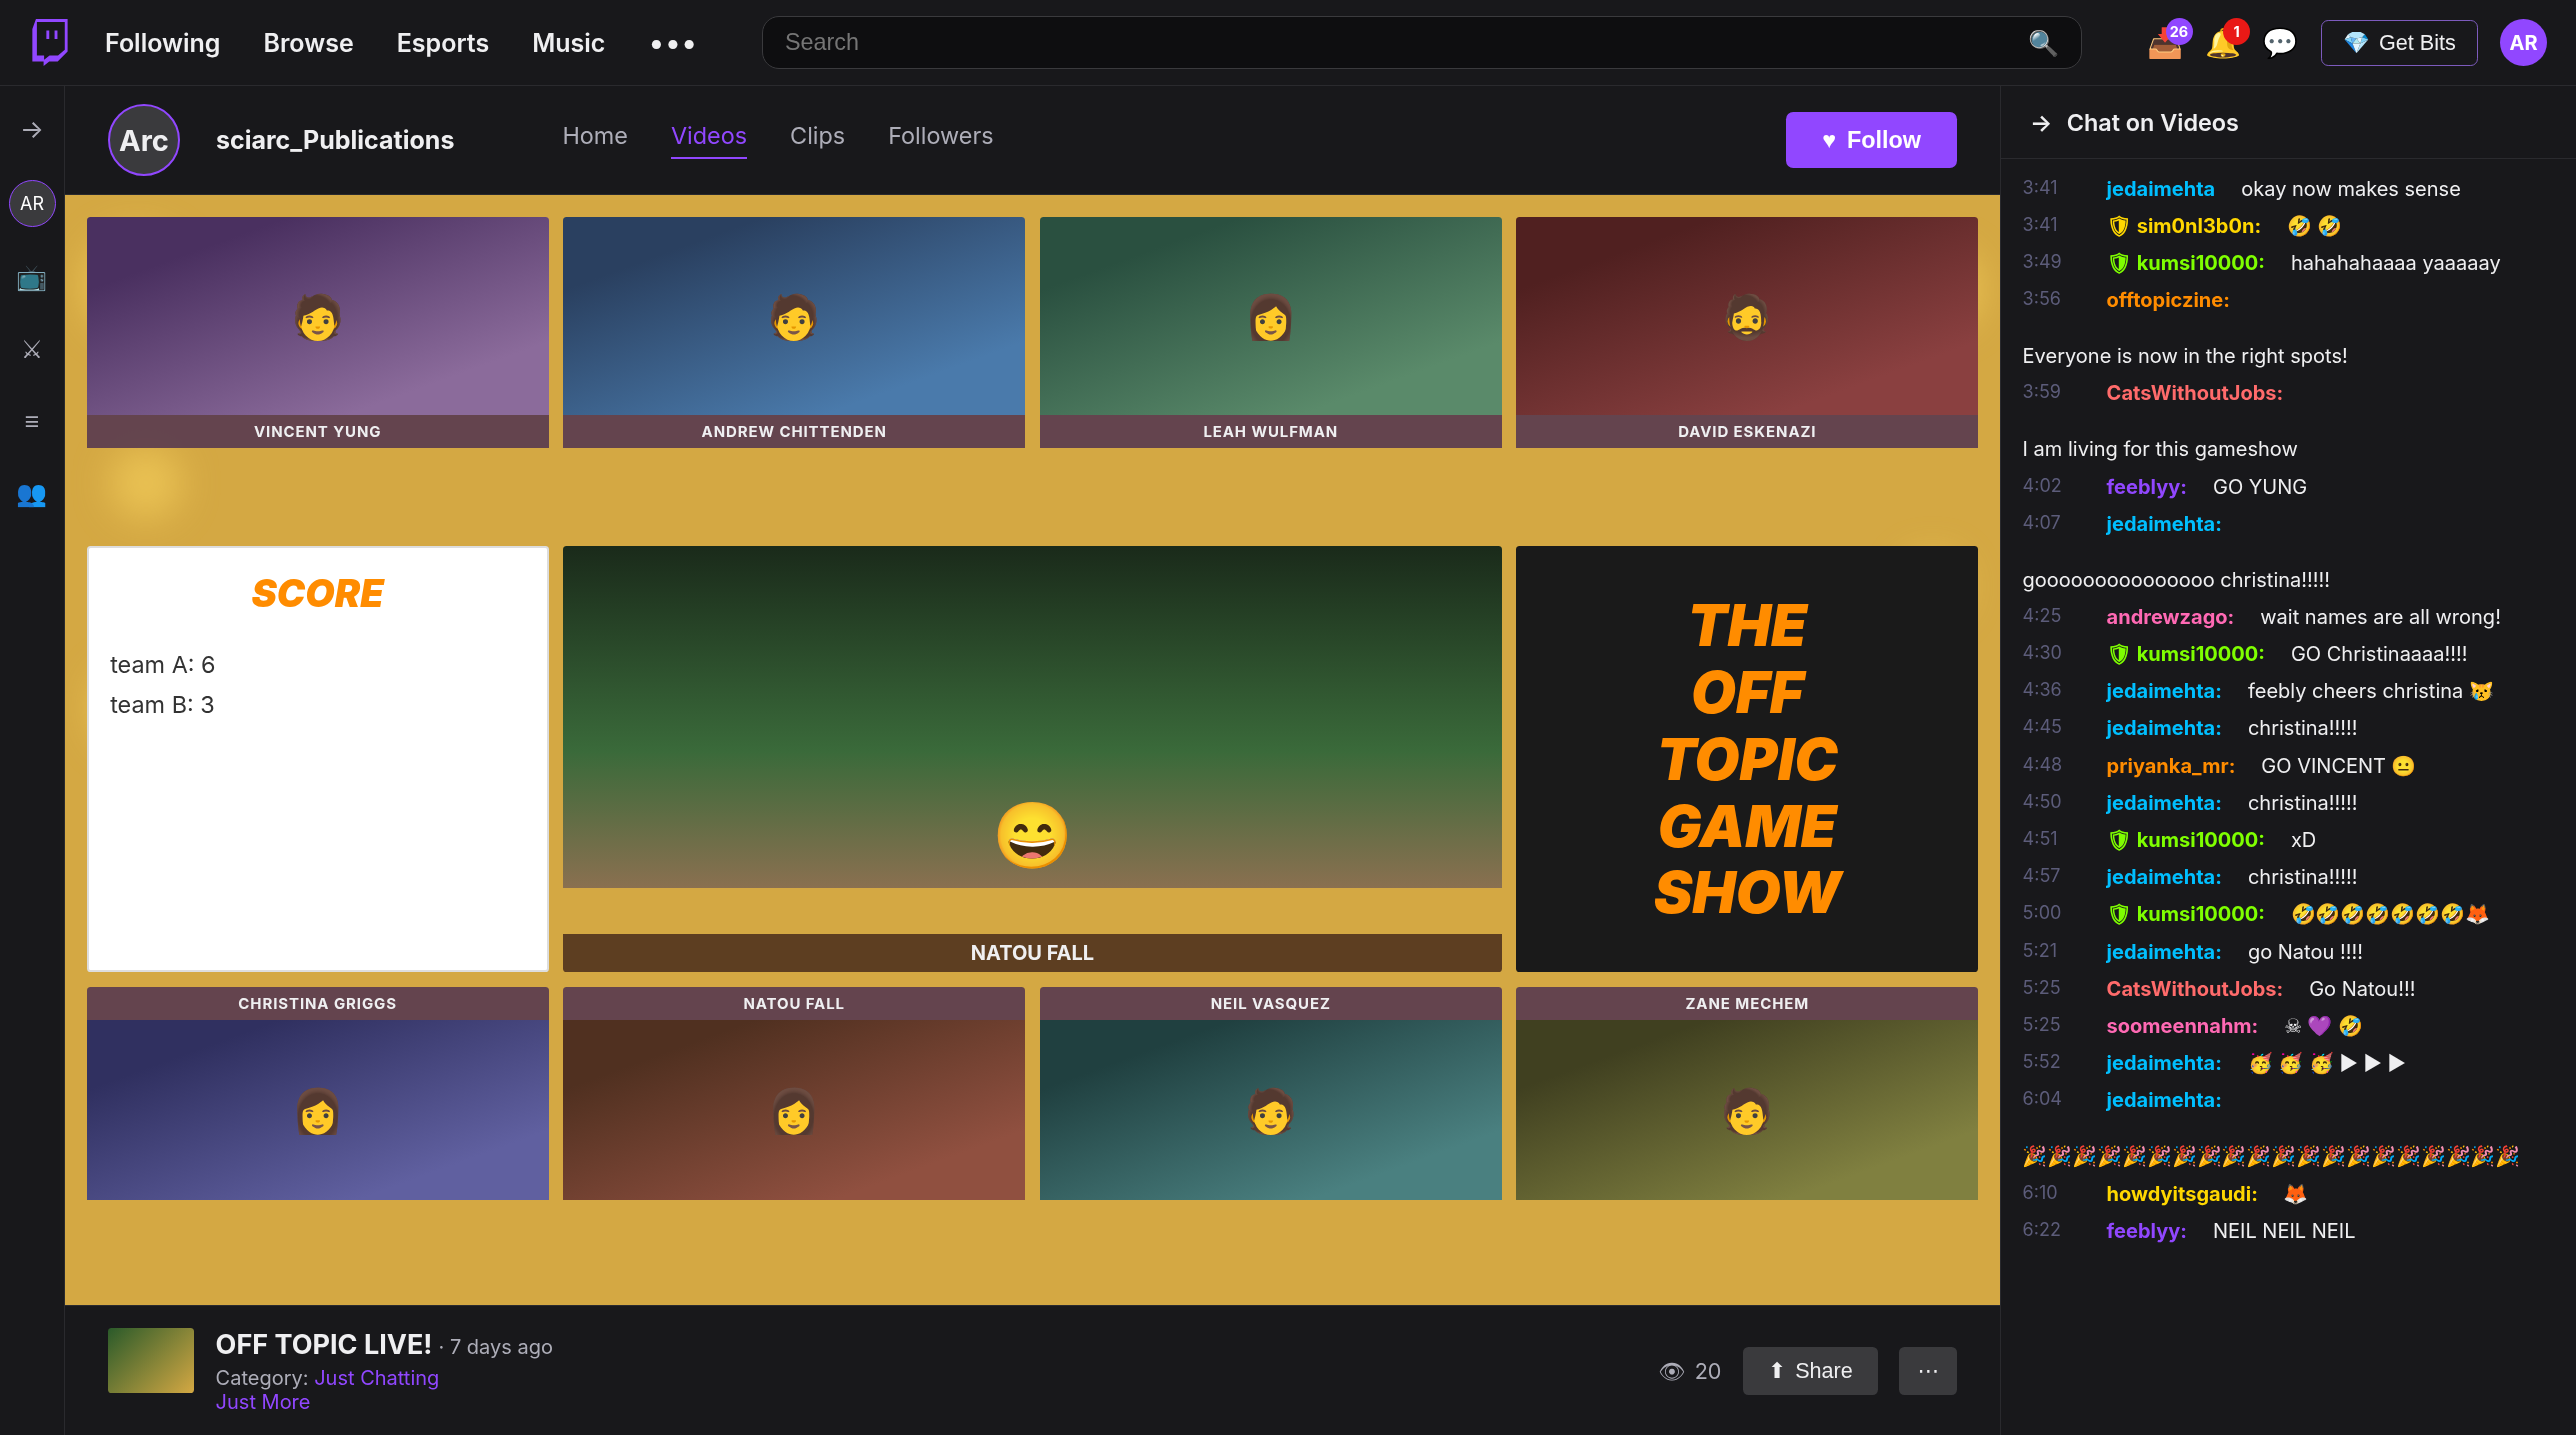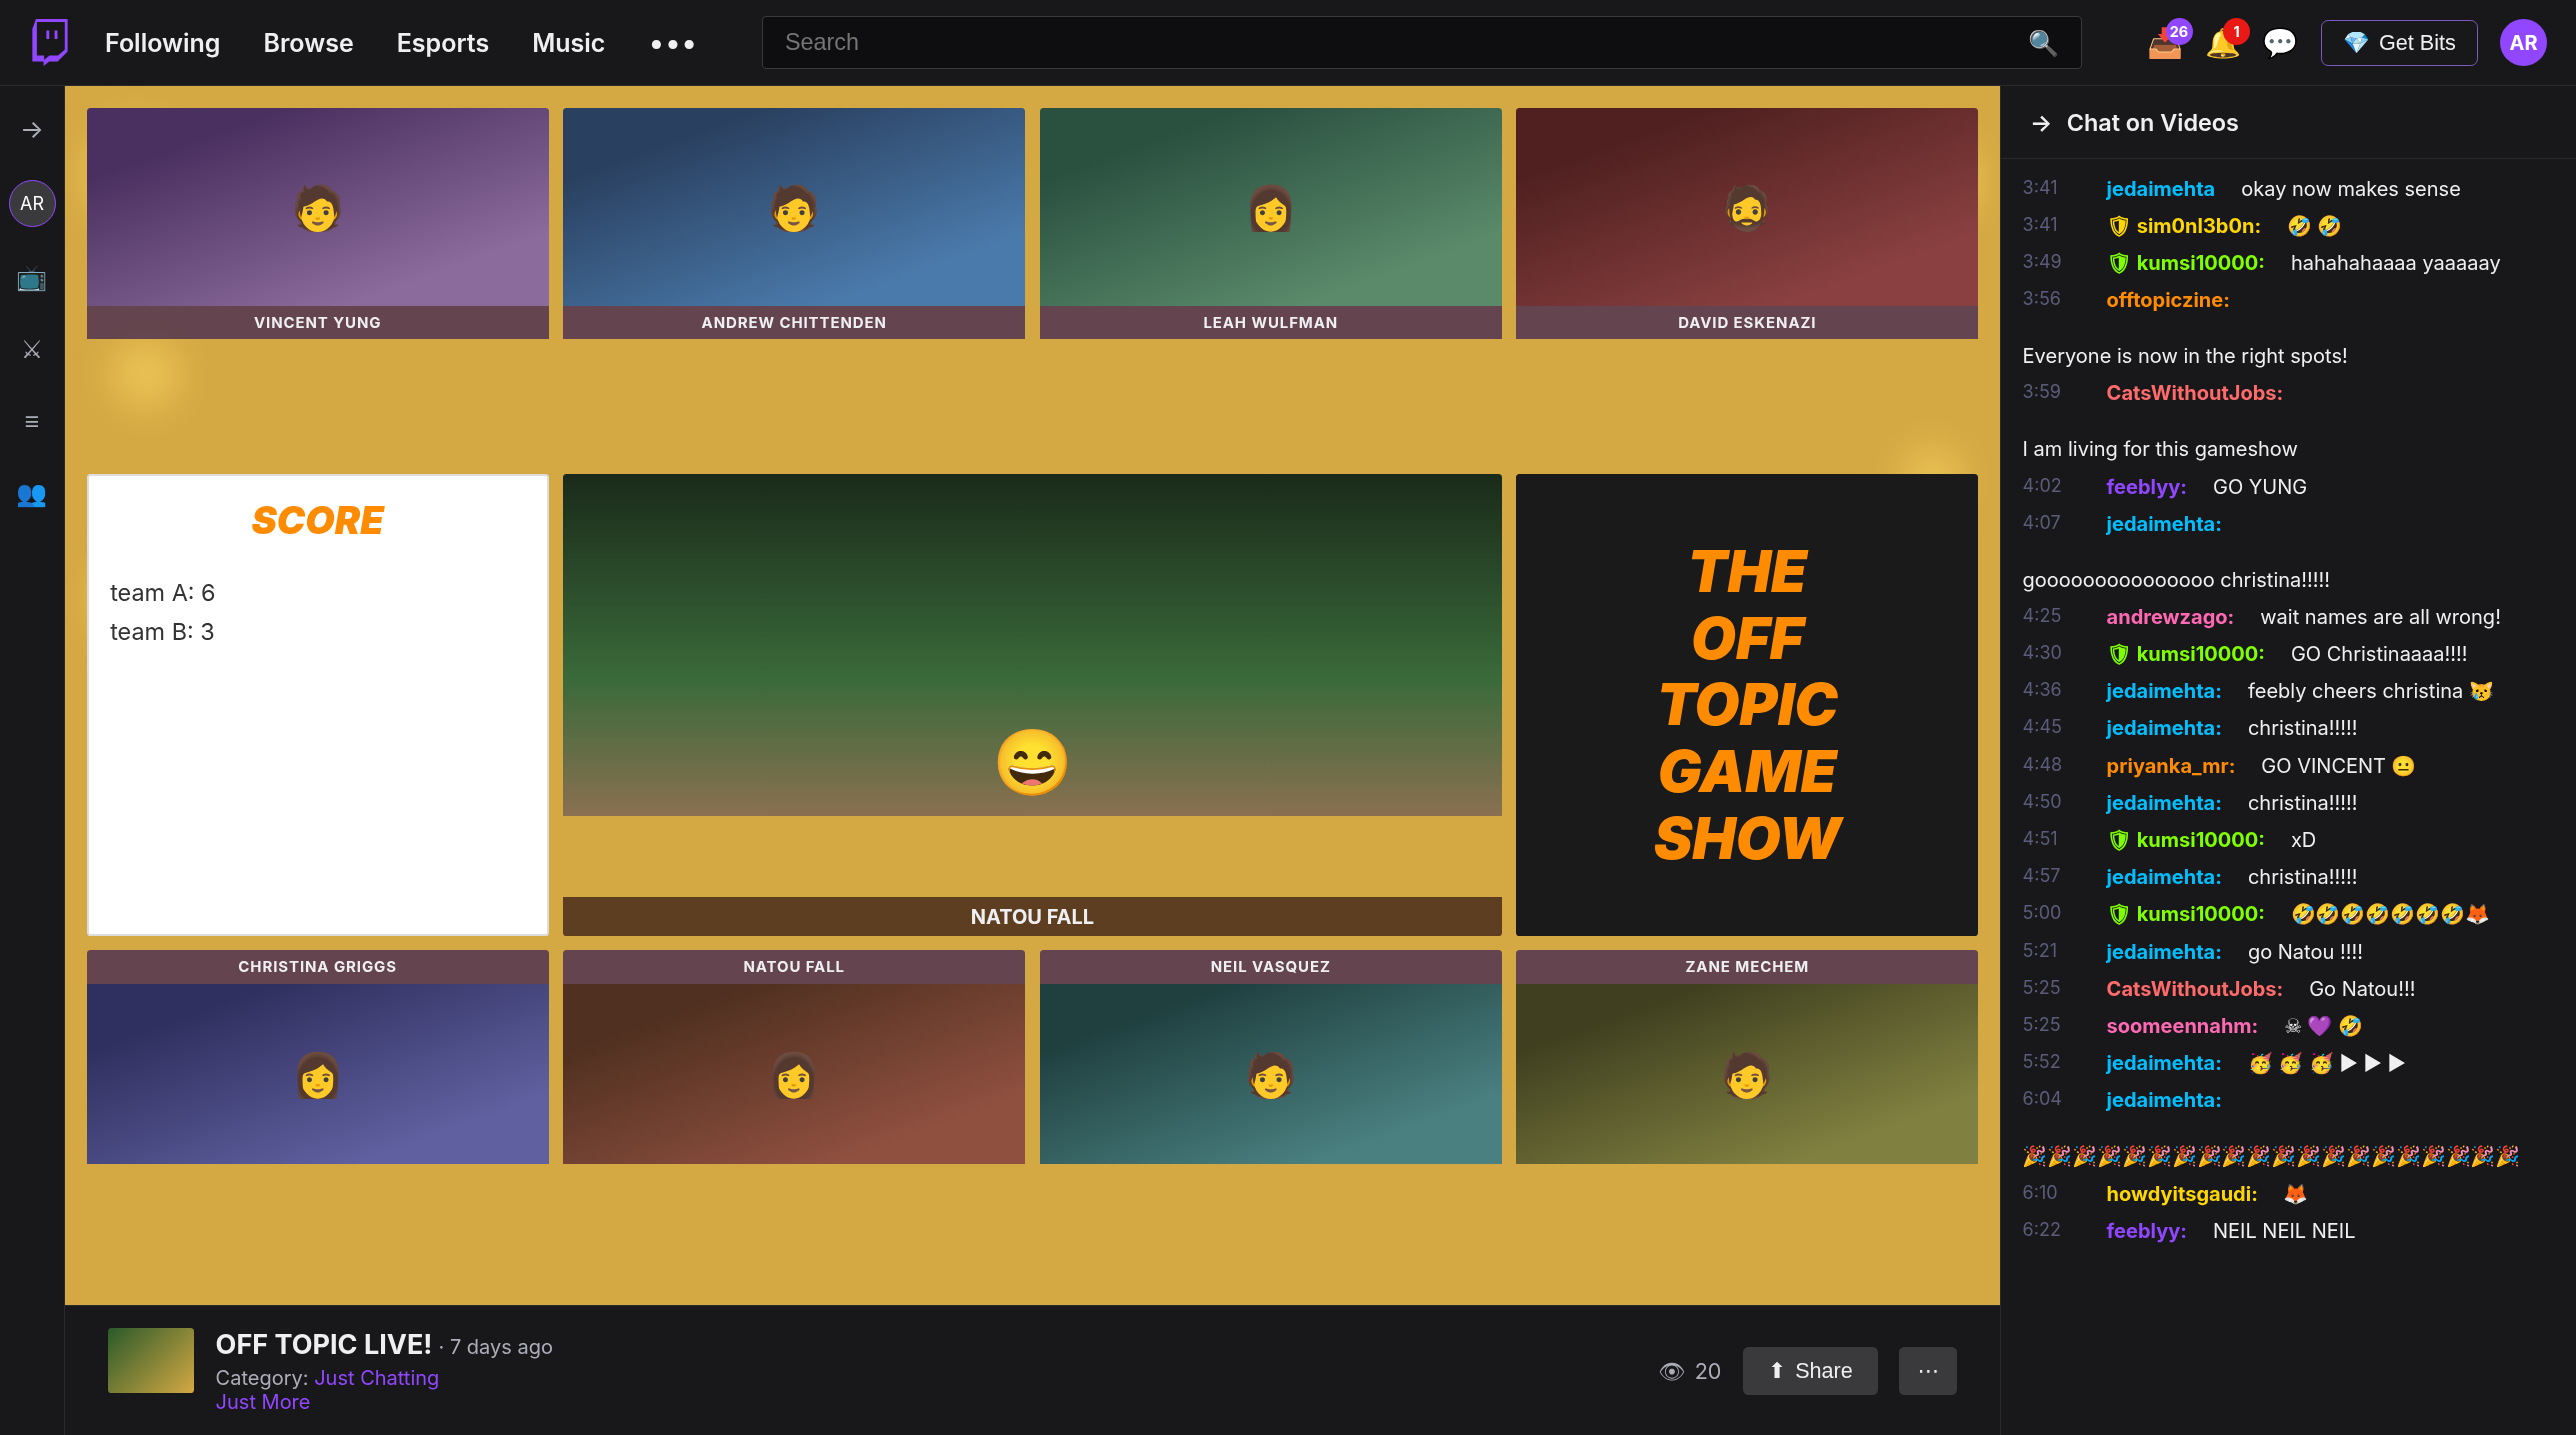--- a/index.html
+++ b/index.html
@@ -50,7 +50,7 @@
       align-items: center;
       background: #0e0e10;
       border: 0.9px solid #3a3a3d;
-      border-radius: 4px;
+      border-radius: 17px;
       padding: 10.8px 21.6px;
       gap: 14.4px;
       flex: 1;

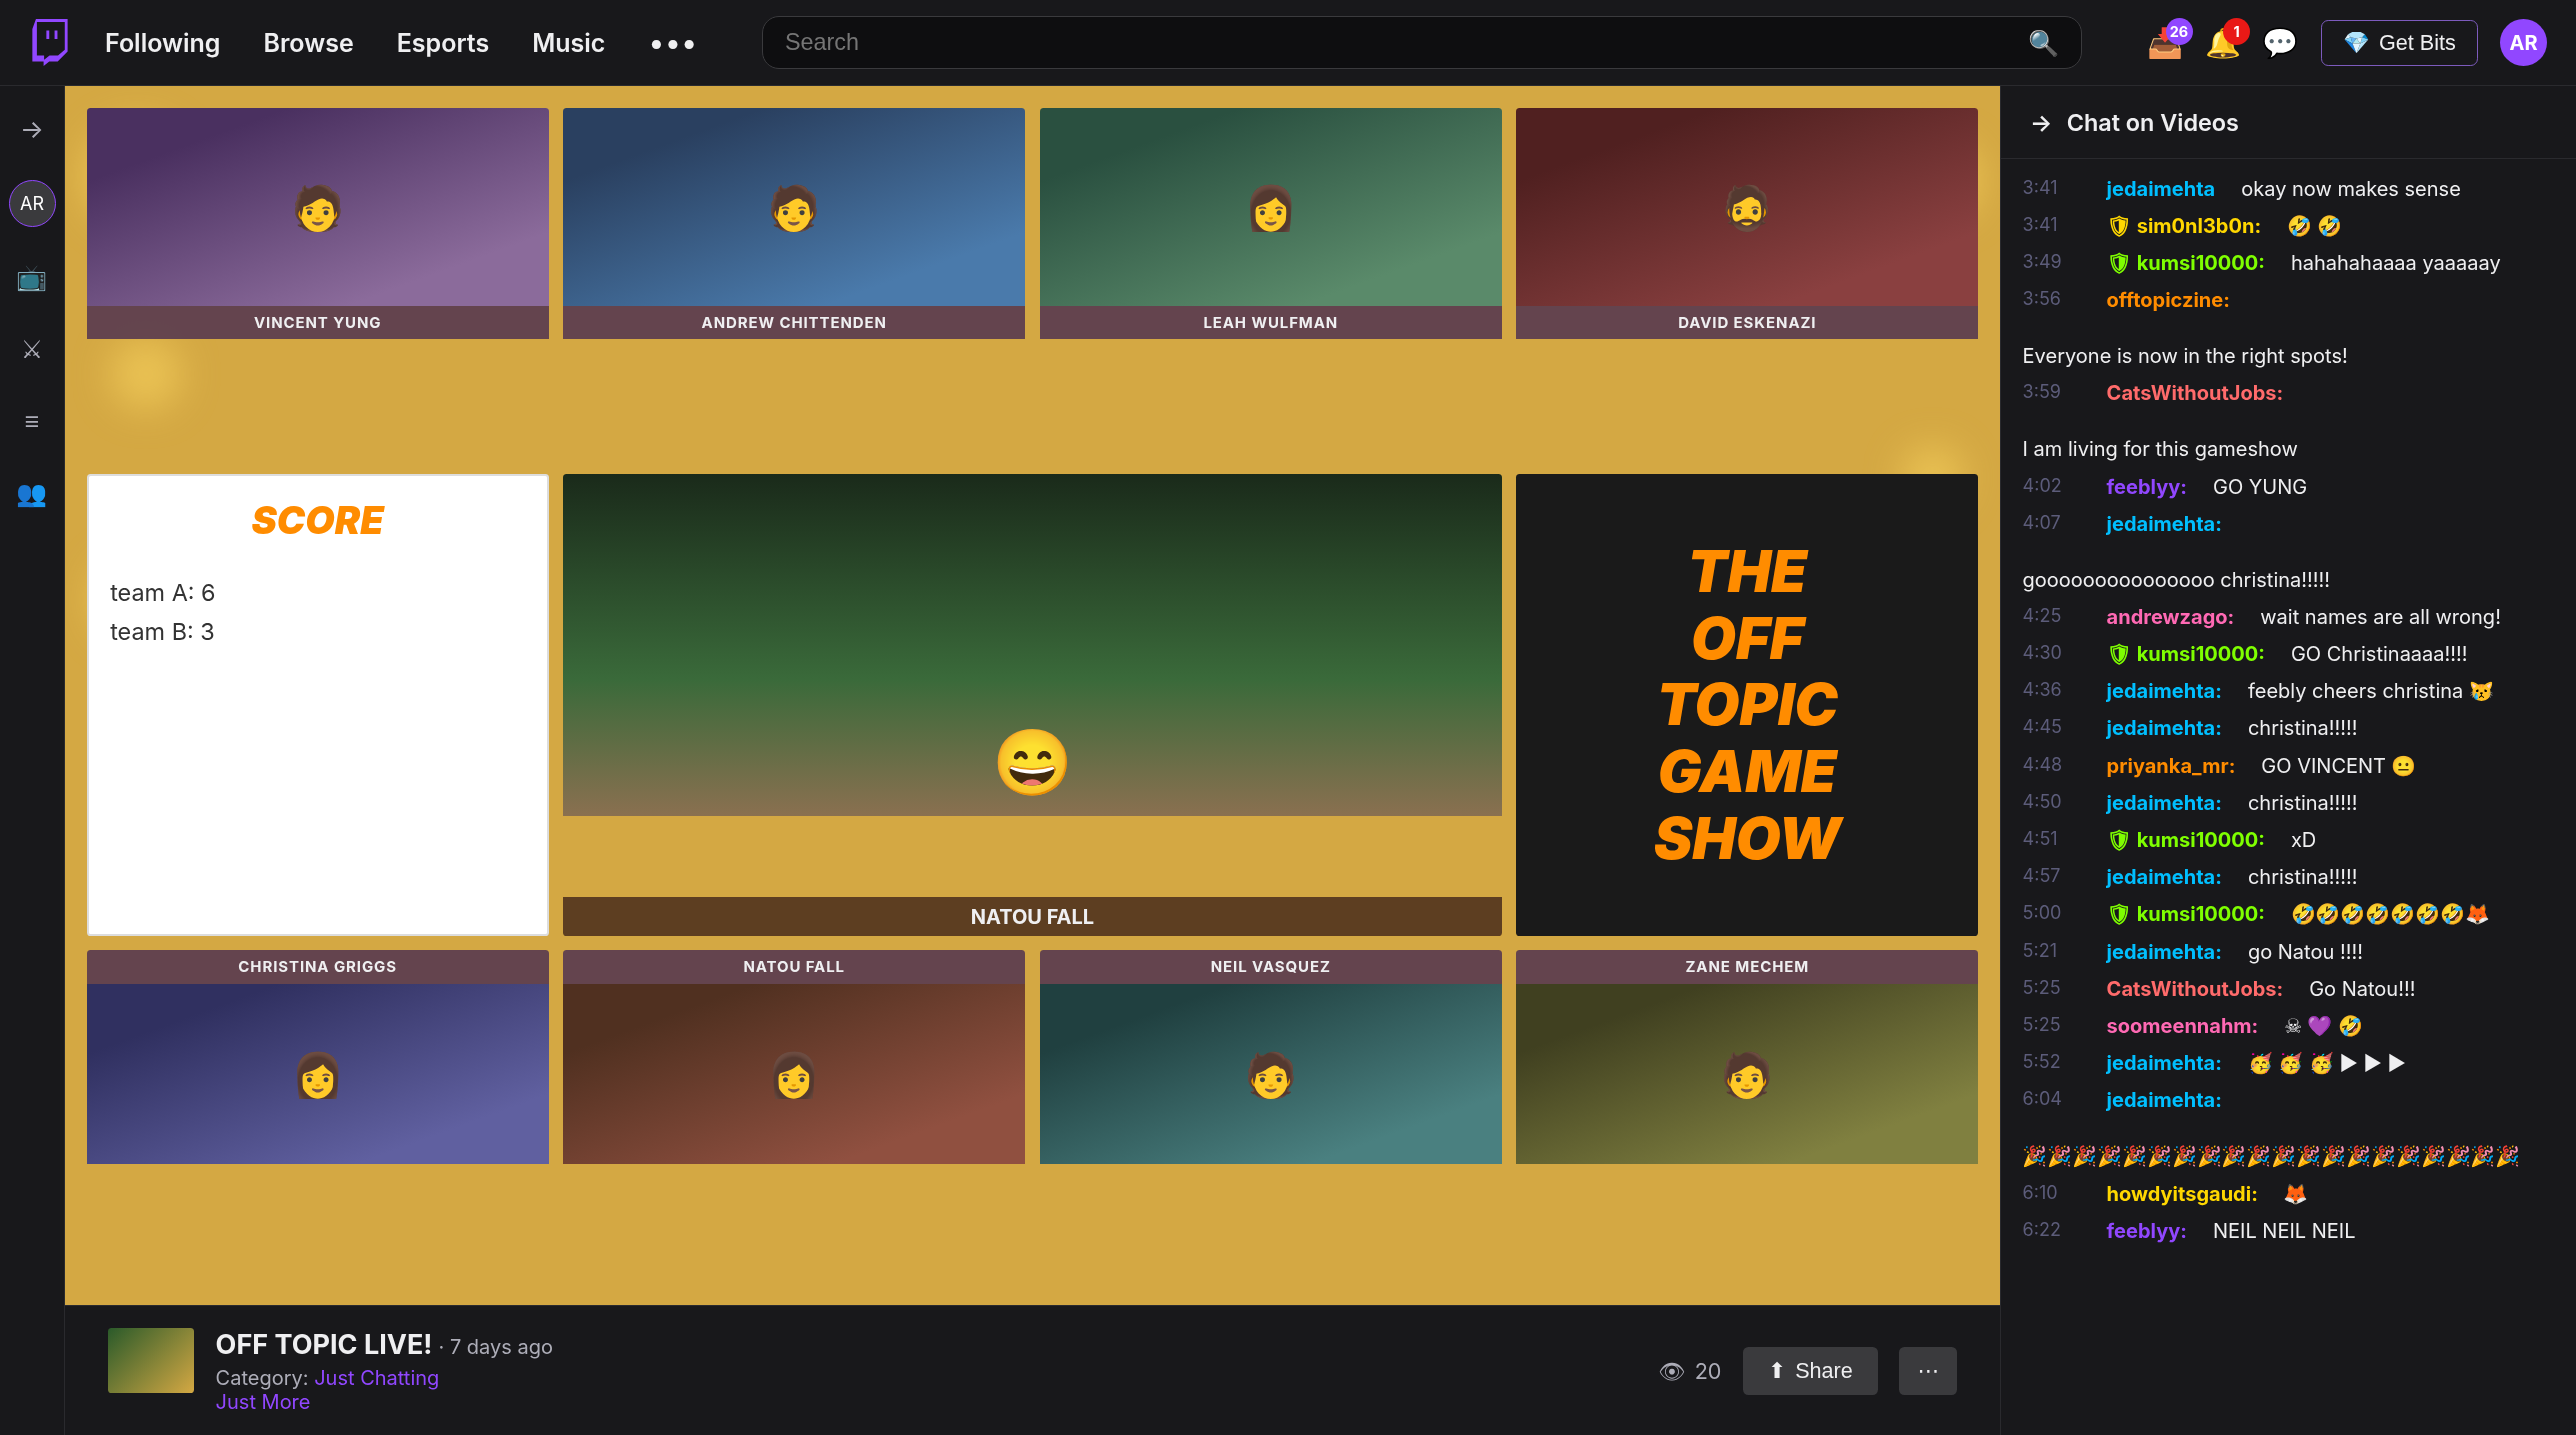--- a/index.html
+++ b/index.html
@@ -555,6 +555,22 @@
 
   <div class="center-content">
 
+    <div class="channel-header">
+      <div class="channel-avatar">
+        <span>Arc</span>
+      </div>
+      <div class="channel-name">sciarc_Publications</div>
+      <nav class="channel-nav">
+        <span class="channel-nav-link">Home</span>
+        <span class="channel-nav-link active">Videos</span>
+        <span class="channel-nav-link">Clips</span>
+        <span class="channel-nav-link">Followers</span>
+      </nav>
+      <button class="follow-btn">
+        <span>♥</span>
+        <span>Follow</span>
+      </button>
+    </div>
 
     <div class="video-area">
       <div class="game-show-container">

